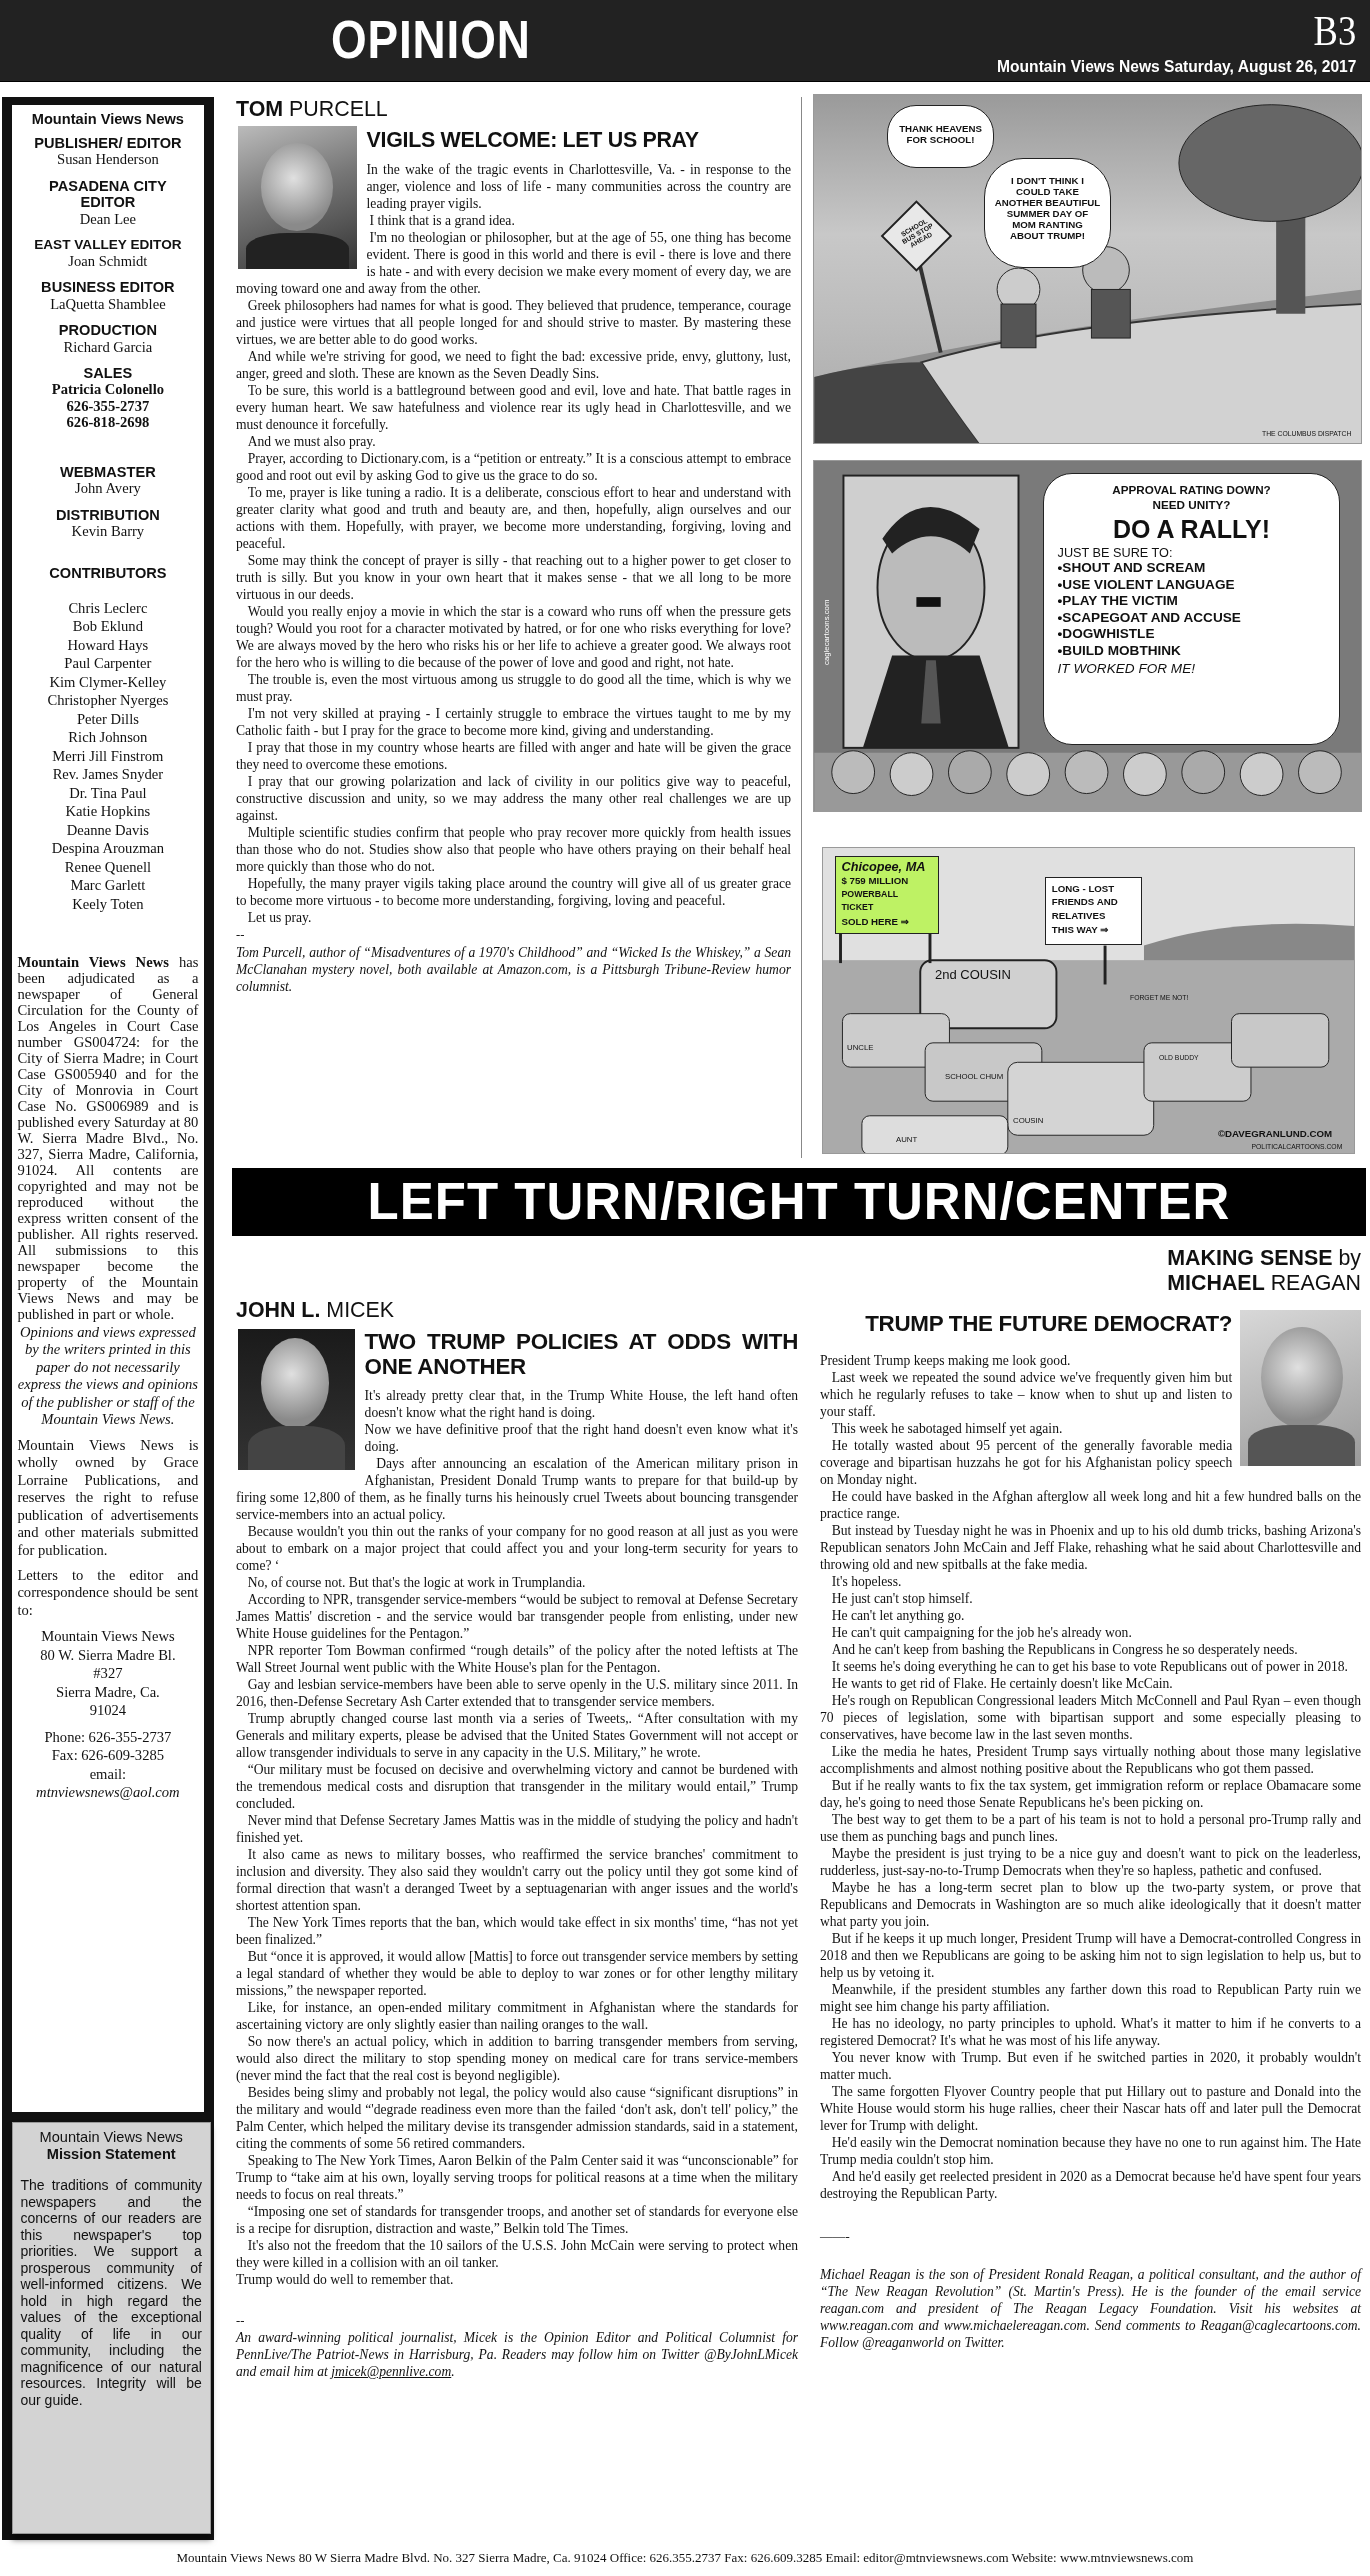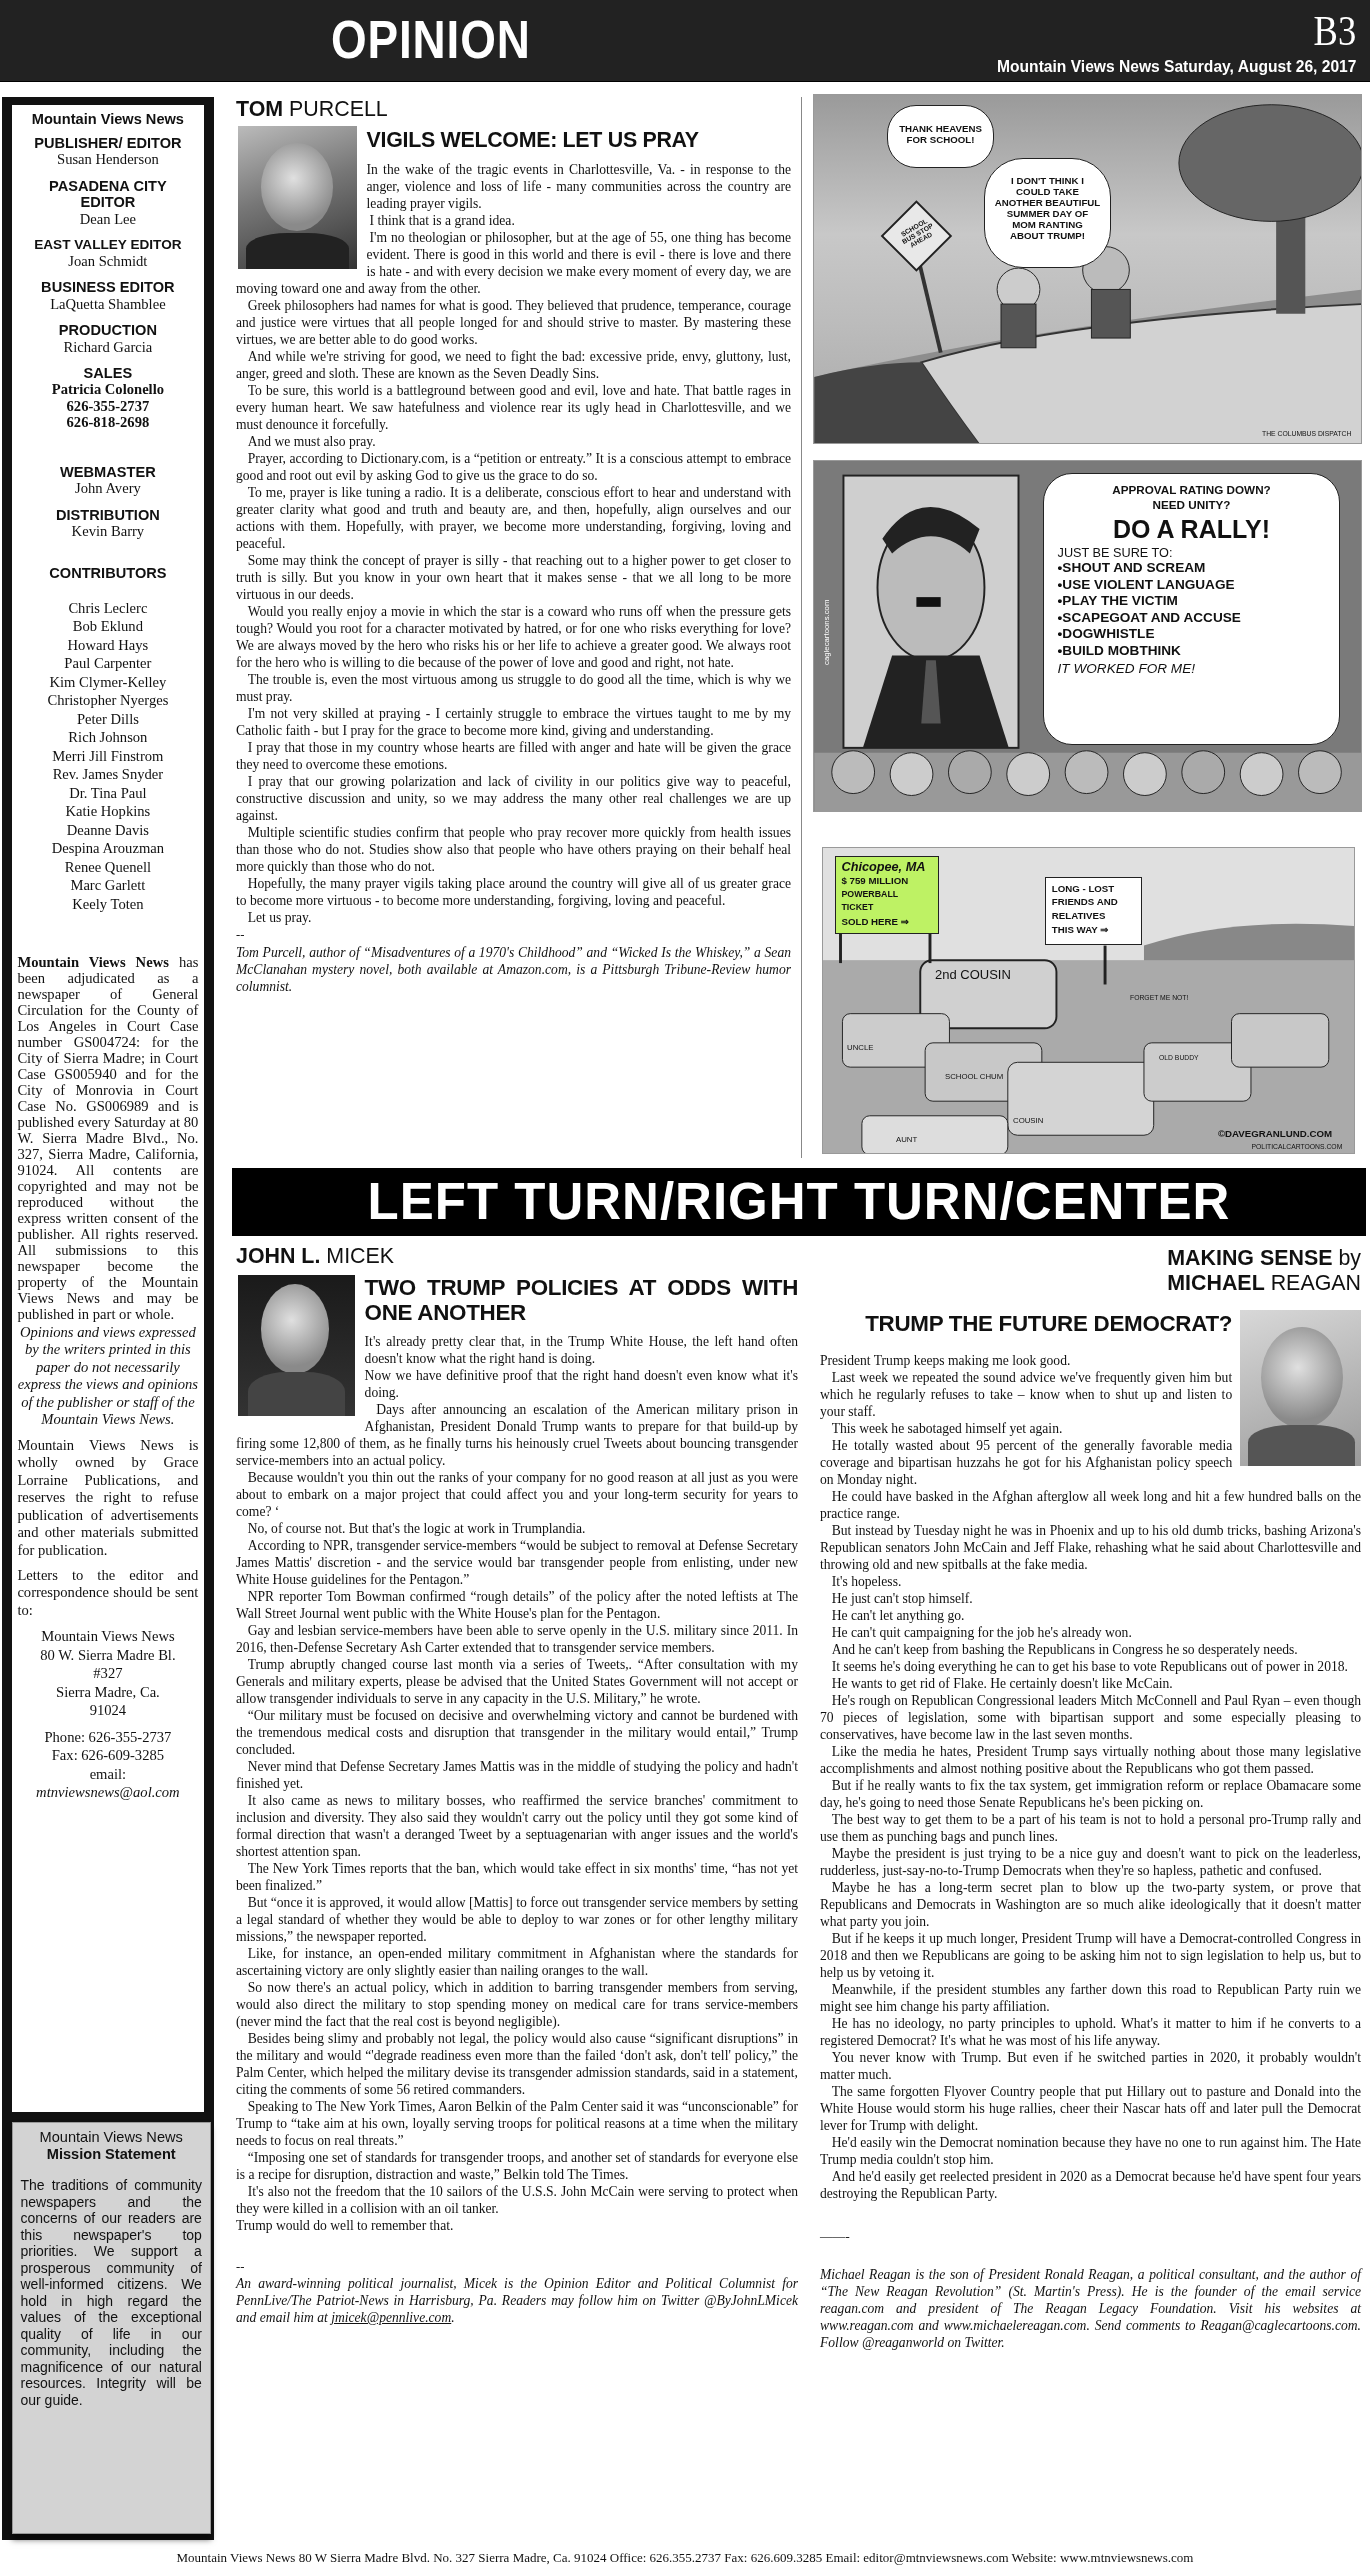--- a/index.html
+++ b/index.html
@@ -277,7 +277,7 @@
 
 <div class="banner">LEFT TURN/RIGHT TURN/CENTER</div>
 
-<article style="position:absolute; left:236px; top:1244px; width:562px;">
+<article style="position:absolute; left:236px; top:1298px; width:562px;">
   <div class="byline">
     <b>JOHN L.</b><span> MICEK</span>
   </div>

